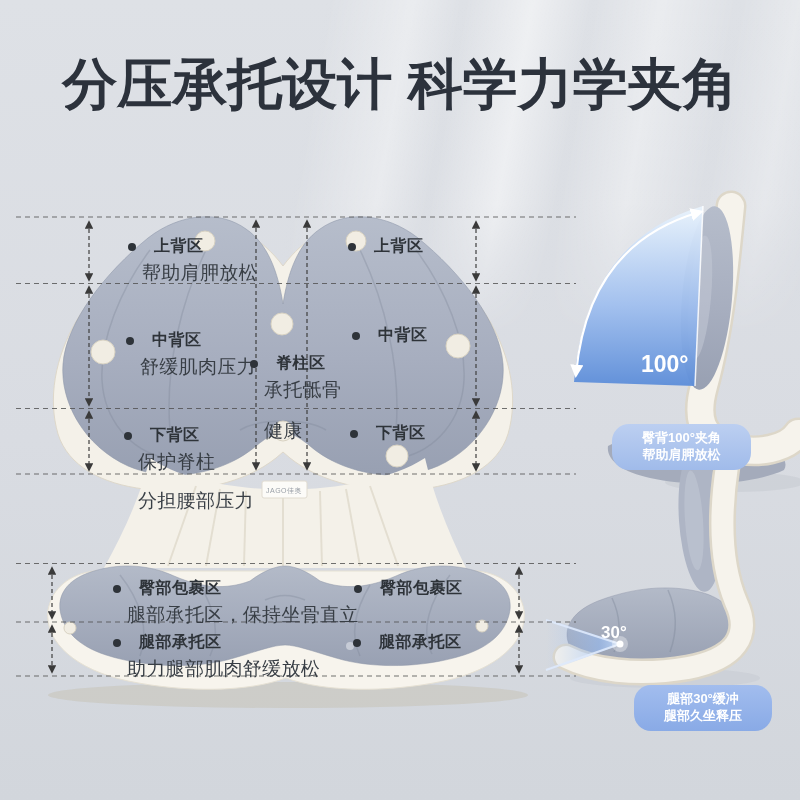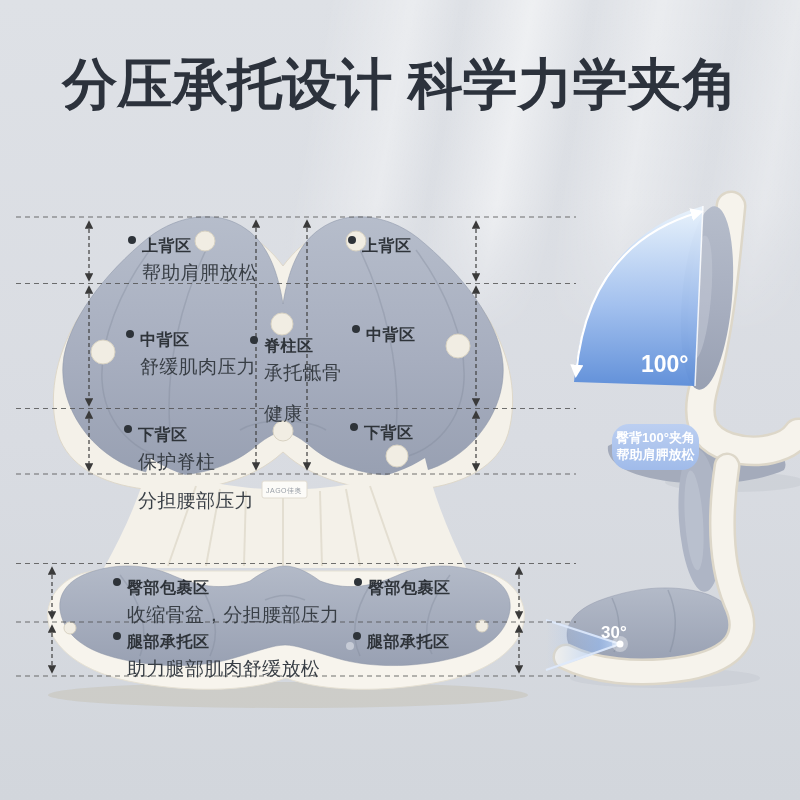--- a/index.html
+++ b/index.html
@@ -16,7 +16,7 @@
     font-size:55px;font-weight:900;color:#2c323c;letter-spacing:0px;white-space:nowrap;}
   svg.layer{position:absolute;top:0;left:0;pointer-events:none;}
   .zone{position:absolute;color:#2e3339;}
-  .zone-row{display:flex;align-items:flex-start;gap:6px;}
+  .zone-row{display:flex;align-items:center;gap:18px;}
   .zone-dot{width:8px;height:8px;border-radius:50%;background:#2e3339;flex:0 0 auto;}
   .zone-title{font-size:16px;font-weight:700;letter-spacing:.5px;white-space:nowrap;}
   .zone-desc{margin:4px 0 0 14px;font-size:19px;font-weight:500;color:#383e45;

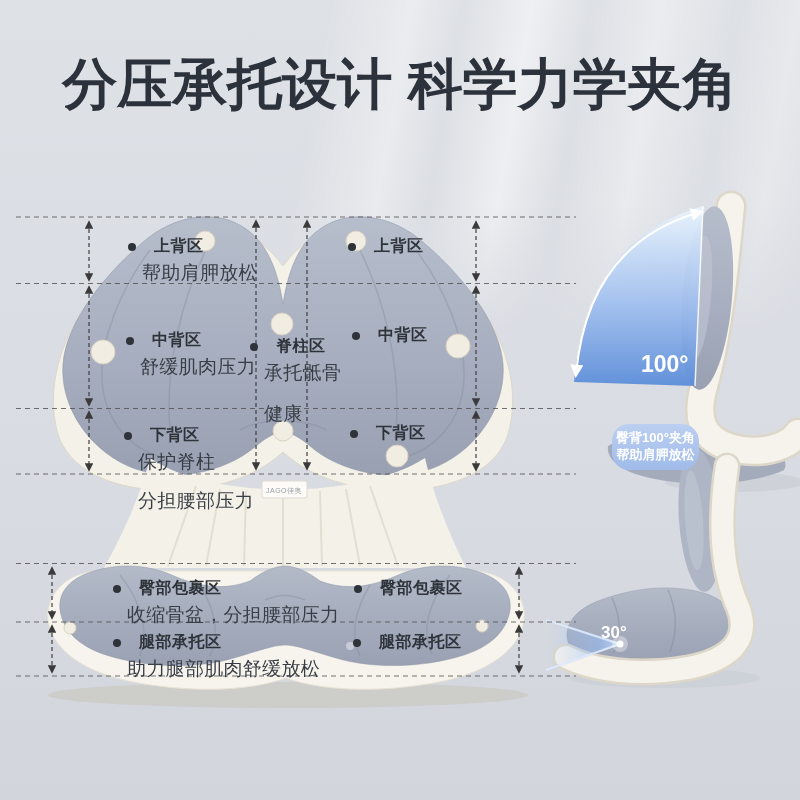--- a/index.html
+++ b/index.html
@@ -216,7 +216,7 @@
       </div>
     <div class="zone-desc">舒缓肌肉压力</div>
   </div>
-  <div class="zone" style="left:250px;top:336px;">
+  <div class="zone" style="left:250px;top:353px;">
     <div class="zone-row">
         <span class="zone-dot"></span>
       <span class="zone-title">脊柱区</span>

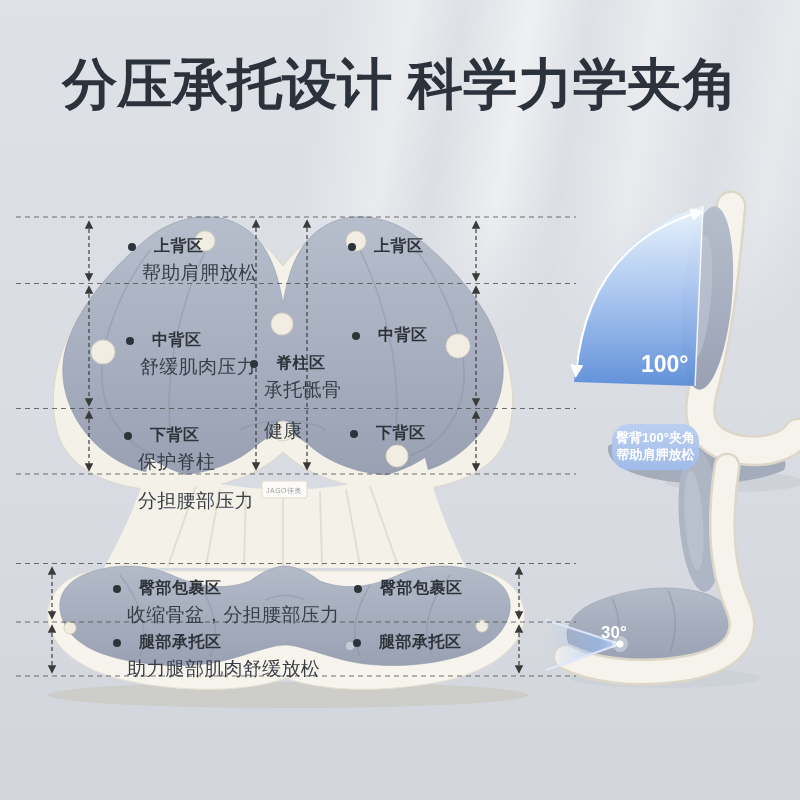--- a/index.html
+++ b/index.html
@@ -21,7 +21,7 @@
   .zone-title{font-size:16px;font-weight:700;letter-spacing:.5px;white-space:nowrap;}
   .zone-desc{margin:4px 0 0 14px;font-size:19px;font-weight:500;color:#383e45;
     letter-spacing:.3px;white-space:nowrap;line-height:1.3;}
-  .badge{position:absolute;border-radius:17px;padding:6px 4px;text-align:center;
+  .badge{position:absolute;border-radius:17px;padding:6px 30px;text-align:center;
     color:#ffffff;font-size:13px;font-weight:700;line-height:1.3;white-space:nowrap;}
   .badge-1{background:linear-gradient(180deg,#bccff1 0%,#a0bbea 100%);}
   .badge-2{background:linear-gradient(180deg,#a2bdee 0%,#89aae6 100%);}

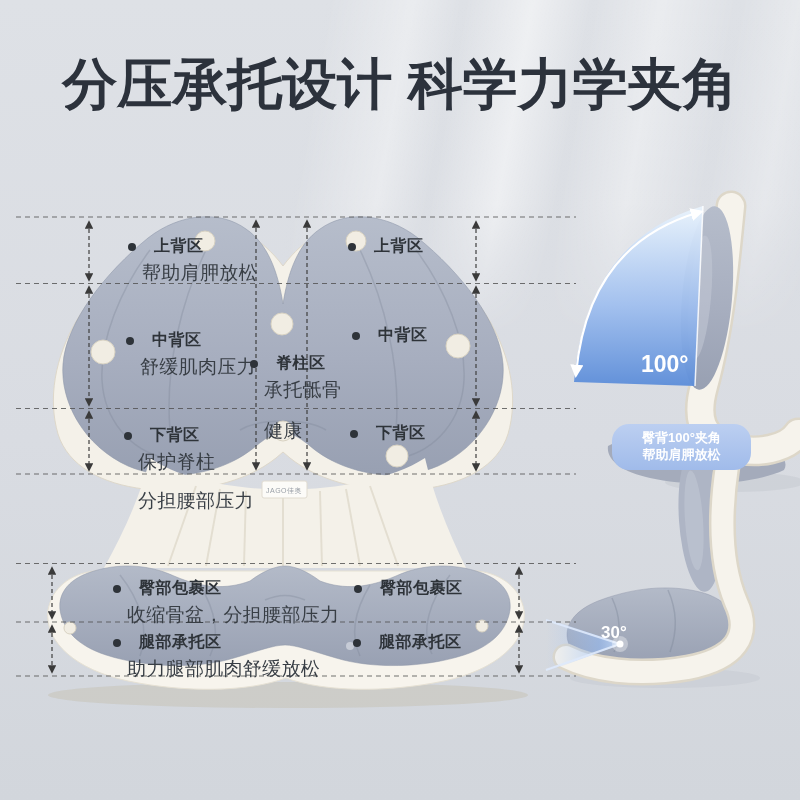--- a/index.html
+++ b/index.html
@@ -251,7 +251,7 @@
         <span class="zone-dot"></span>
       <span class="zone-title">臀部包裹区</span>
       </div>
-    <div class="zone-desc">收缩骨盆，分担腰部压力</div>
+    <div class="zone-desc">腿部承托区，保持坐骨直立</div>
   </div>
   <div class="zone" style="left:354px;top:578px;">
     <div class="zone-row">

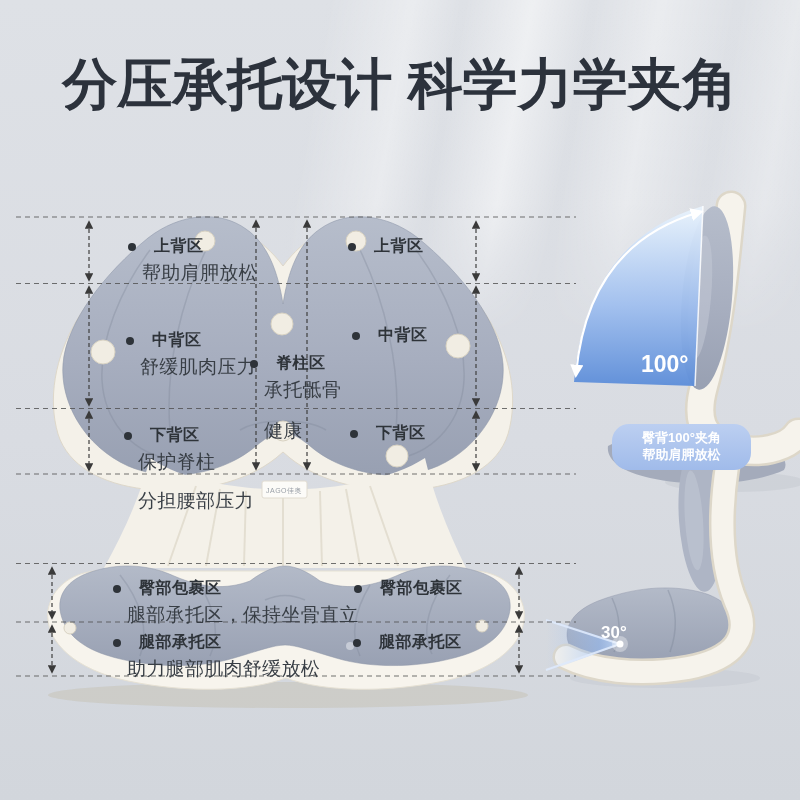--- a/index.html
+++ b/index.html
@@ -278,6 +278,10 @@
     <div>臀背100°夹角</div>
     <div>帮助肩胛放松</div>
   </div>
+  <div class="badge badge-2" style="left:634px;top:685px;">
+    <div>腿部30°缓冲</div>
+    <div>腿部久坐释压</div>
+  </div>
 </div>
 
 </body></html>

